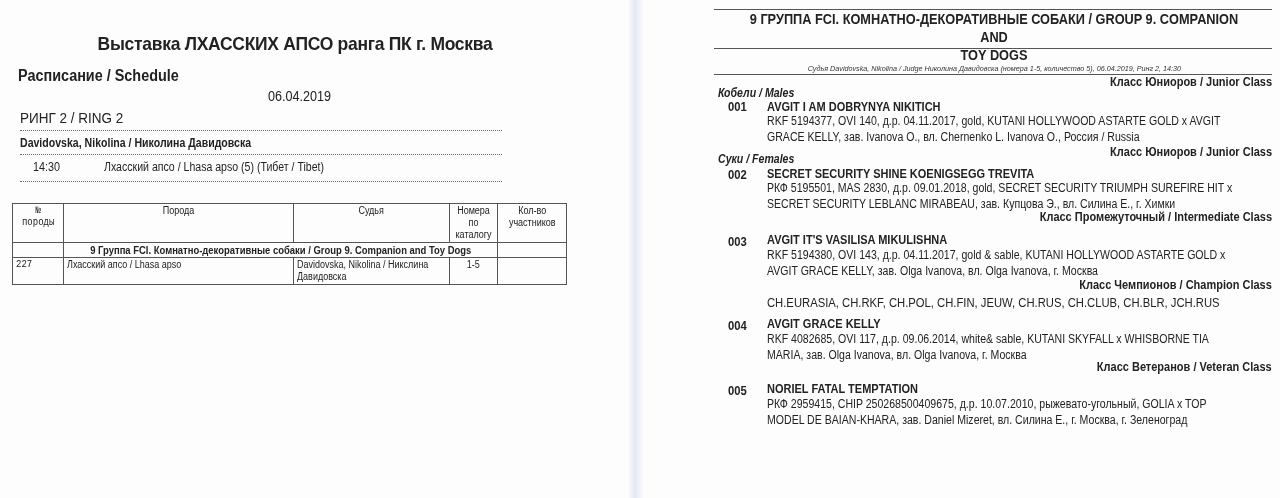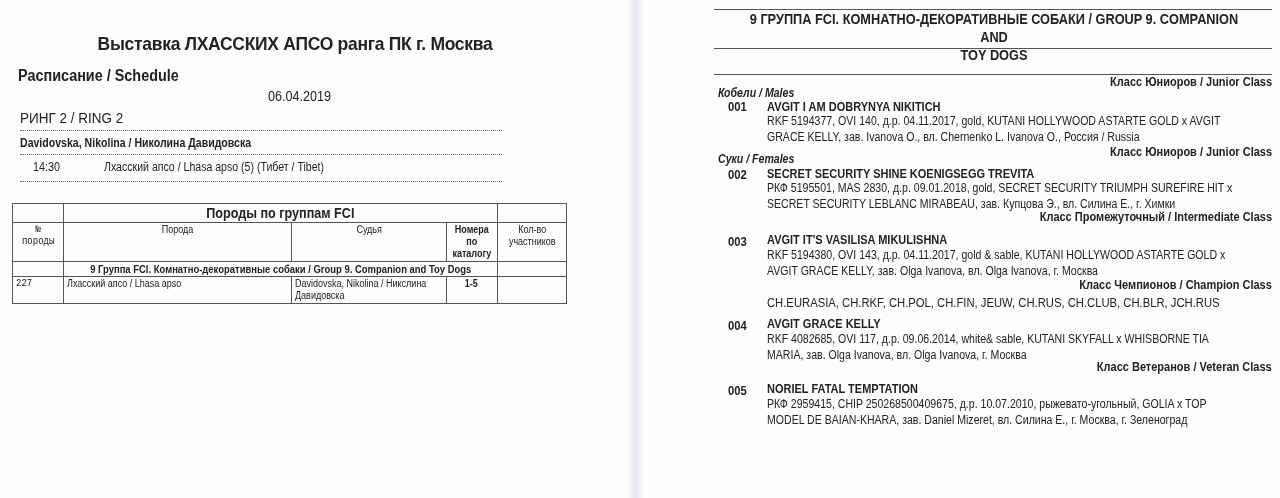--- a/index.html
+++ b/index.html
@@ -171,6 +171,7 @@
       <span>TOY DOGS</span>
     </div>
     <div class="rp-rule" style="top:48px;"></div>
+    <div class="rp-judgeinfo"><span>Судья Davidovska, Nikolina / Judge Николина Давидовска (номера 1-5, количество 5), 06.04.2019, Ринг 2, 14:30</span></div>
     <div class="rp-rule" style="top:74px;"></div>
 
     <div class="rp-class" style="top:75px;">Класс Юниоров / Junior Class</div>

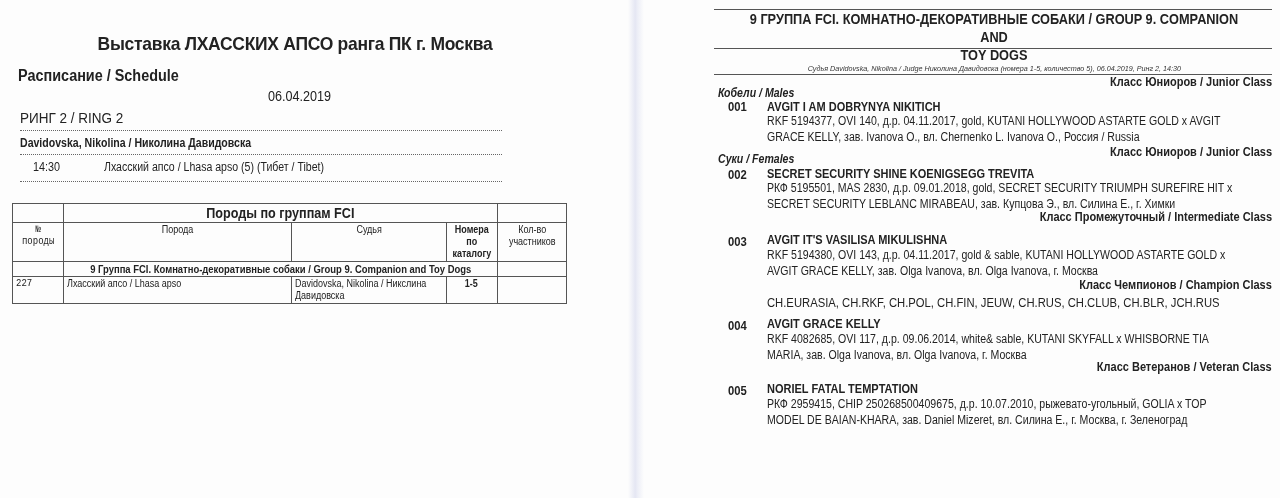--- a/index.html
+++ b/index.html
@@ -131,11 +131,6 @@
 
     <table class="fci-table">
       <tbody>
-          <tr>
-        <td class="c1"></td>
-        <td class="th-title" colspan="3"><span class="narrow-c">Породы по группам FCI</span></td>
-        <td class="c5"></td>
-      </tr>
       <tr>
         <td class="th c1"><span class="narrow-c" style="white-space:normal;">№ породы</span></td>
         <td class="th c2"><span class="narrow-c">Порода</span></td>

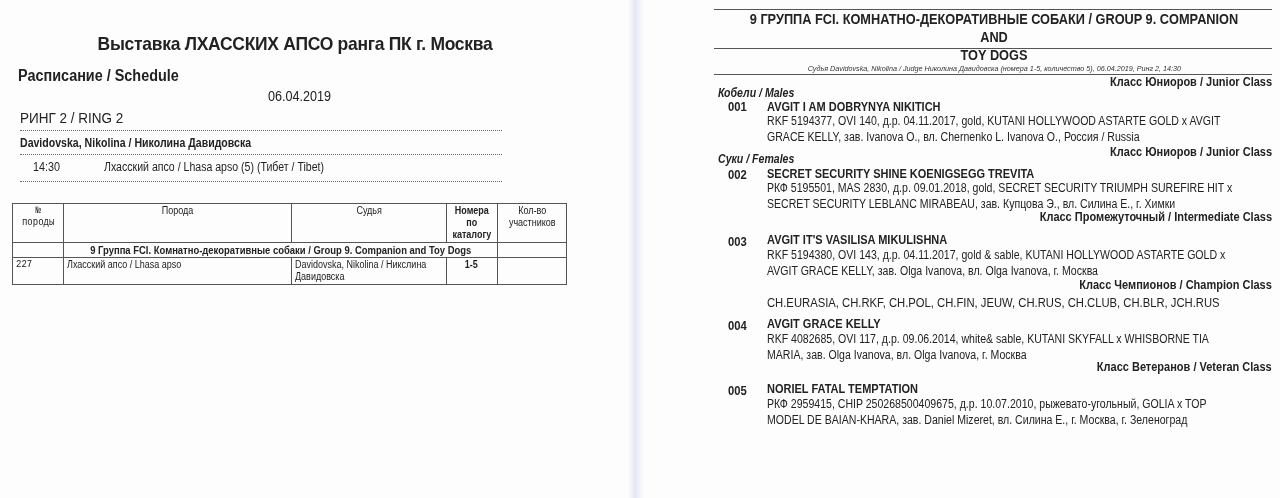--- a/index.html
+++ b/index.html
@@ -65,7 +65,7 @@
   .fci-table .th { text-align: center; }
   .fci-table .group-row { text-align: center; font-weight: bold; font-size: 10.5px; }
   .fci-table .center { text-align: center; }
-  .c1 { width: 51px; font-family: Liberation Mono, monospace; } .c2 { width: 225px; } .c3 { width: 150px; text-decoration: underline; } .c4 { width: 40px; font-weight: bold; } .c5 { width: 69px; }
+  .c1 { width: 51px; font-family: Liberation Mono, monospace; } .c2 { width: 225px; } .c3 { width: 150px; text-decoration: underline; } .c4 { width: 40px; } .c5 { width: 69px; }
   .narrow { display: inline-block; transform: scaleX(0.9); transform-origin: left; white-space: nowrap; }
   .narrow-c { display: inline-block; transform: scaleX(0.9); transform-origin: center; white-space: nowrap; }
 

